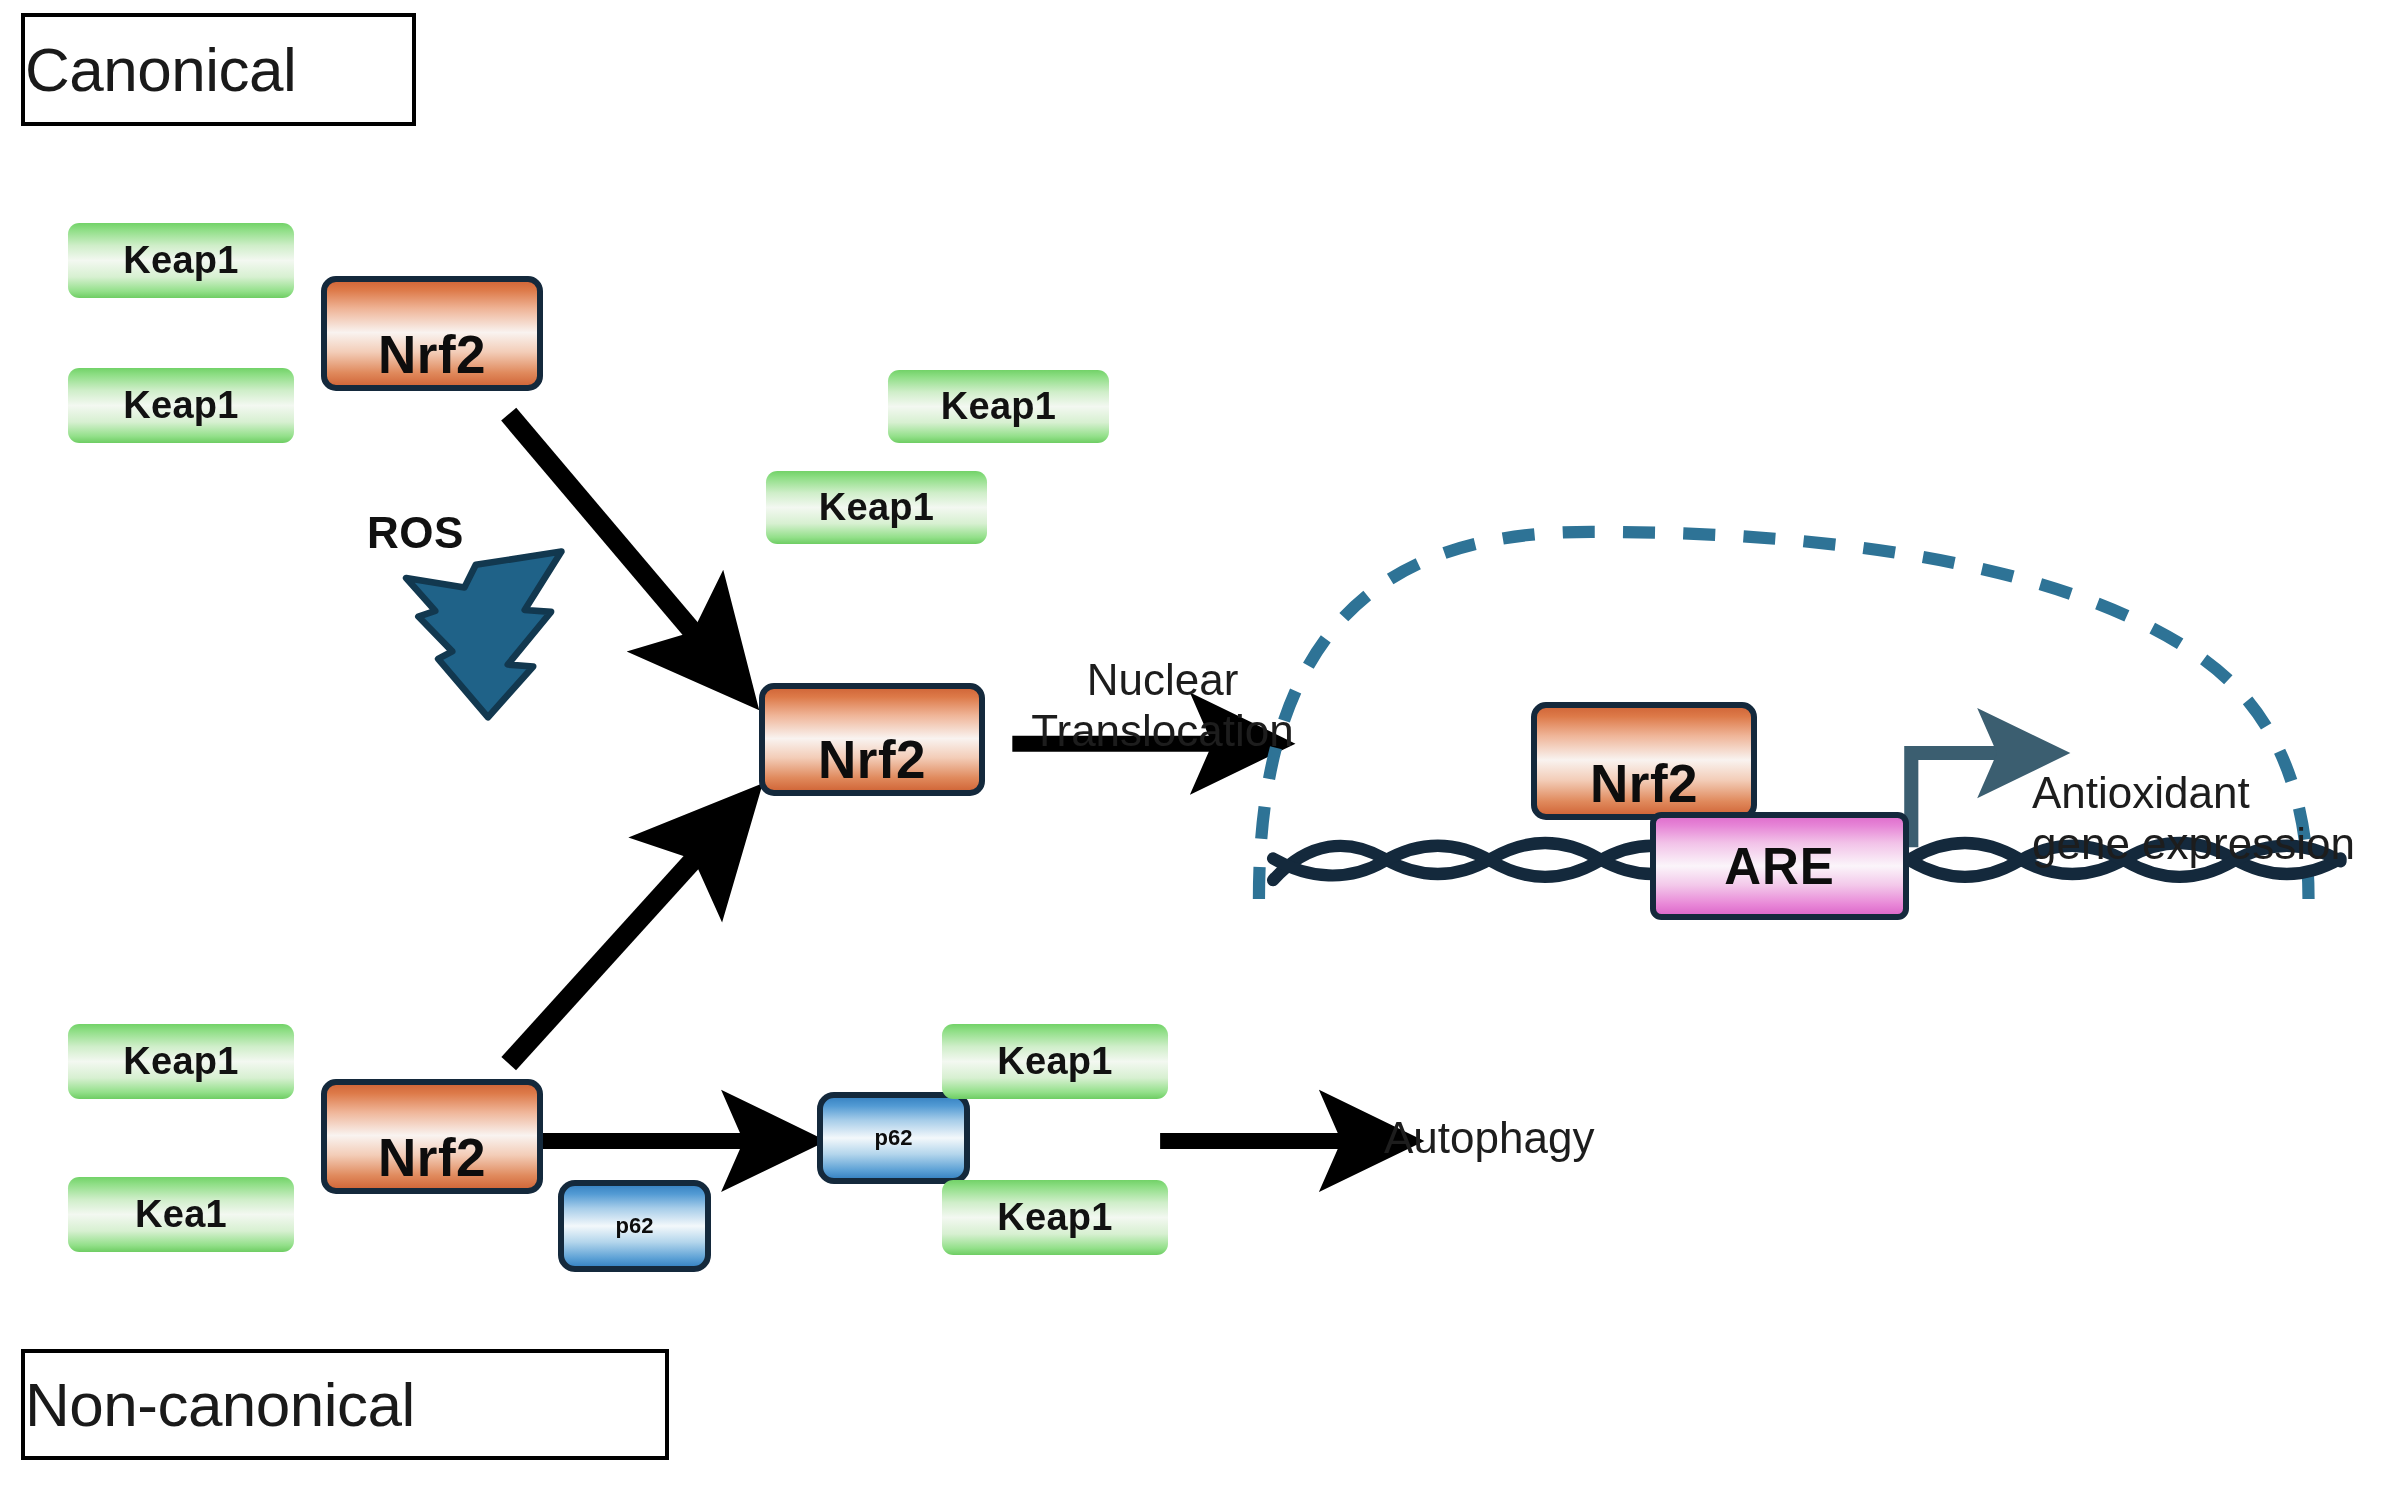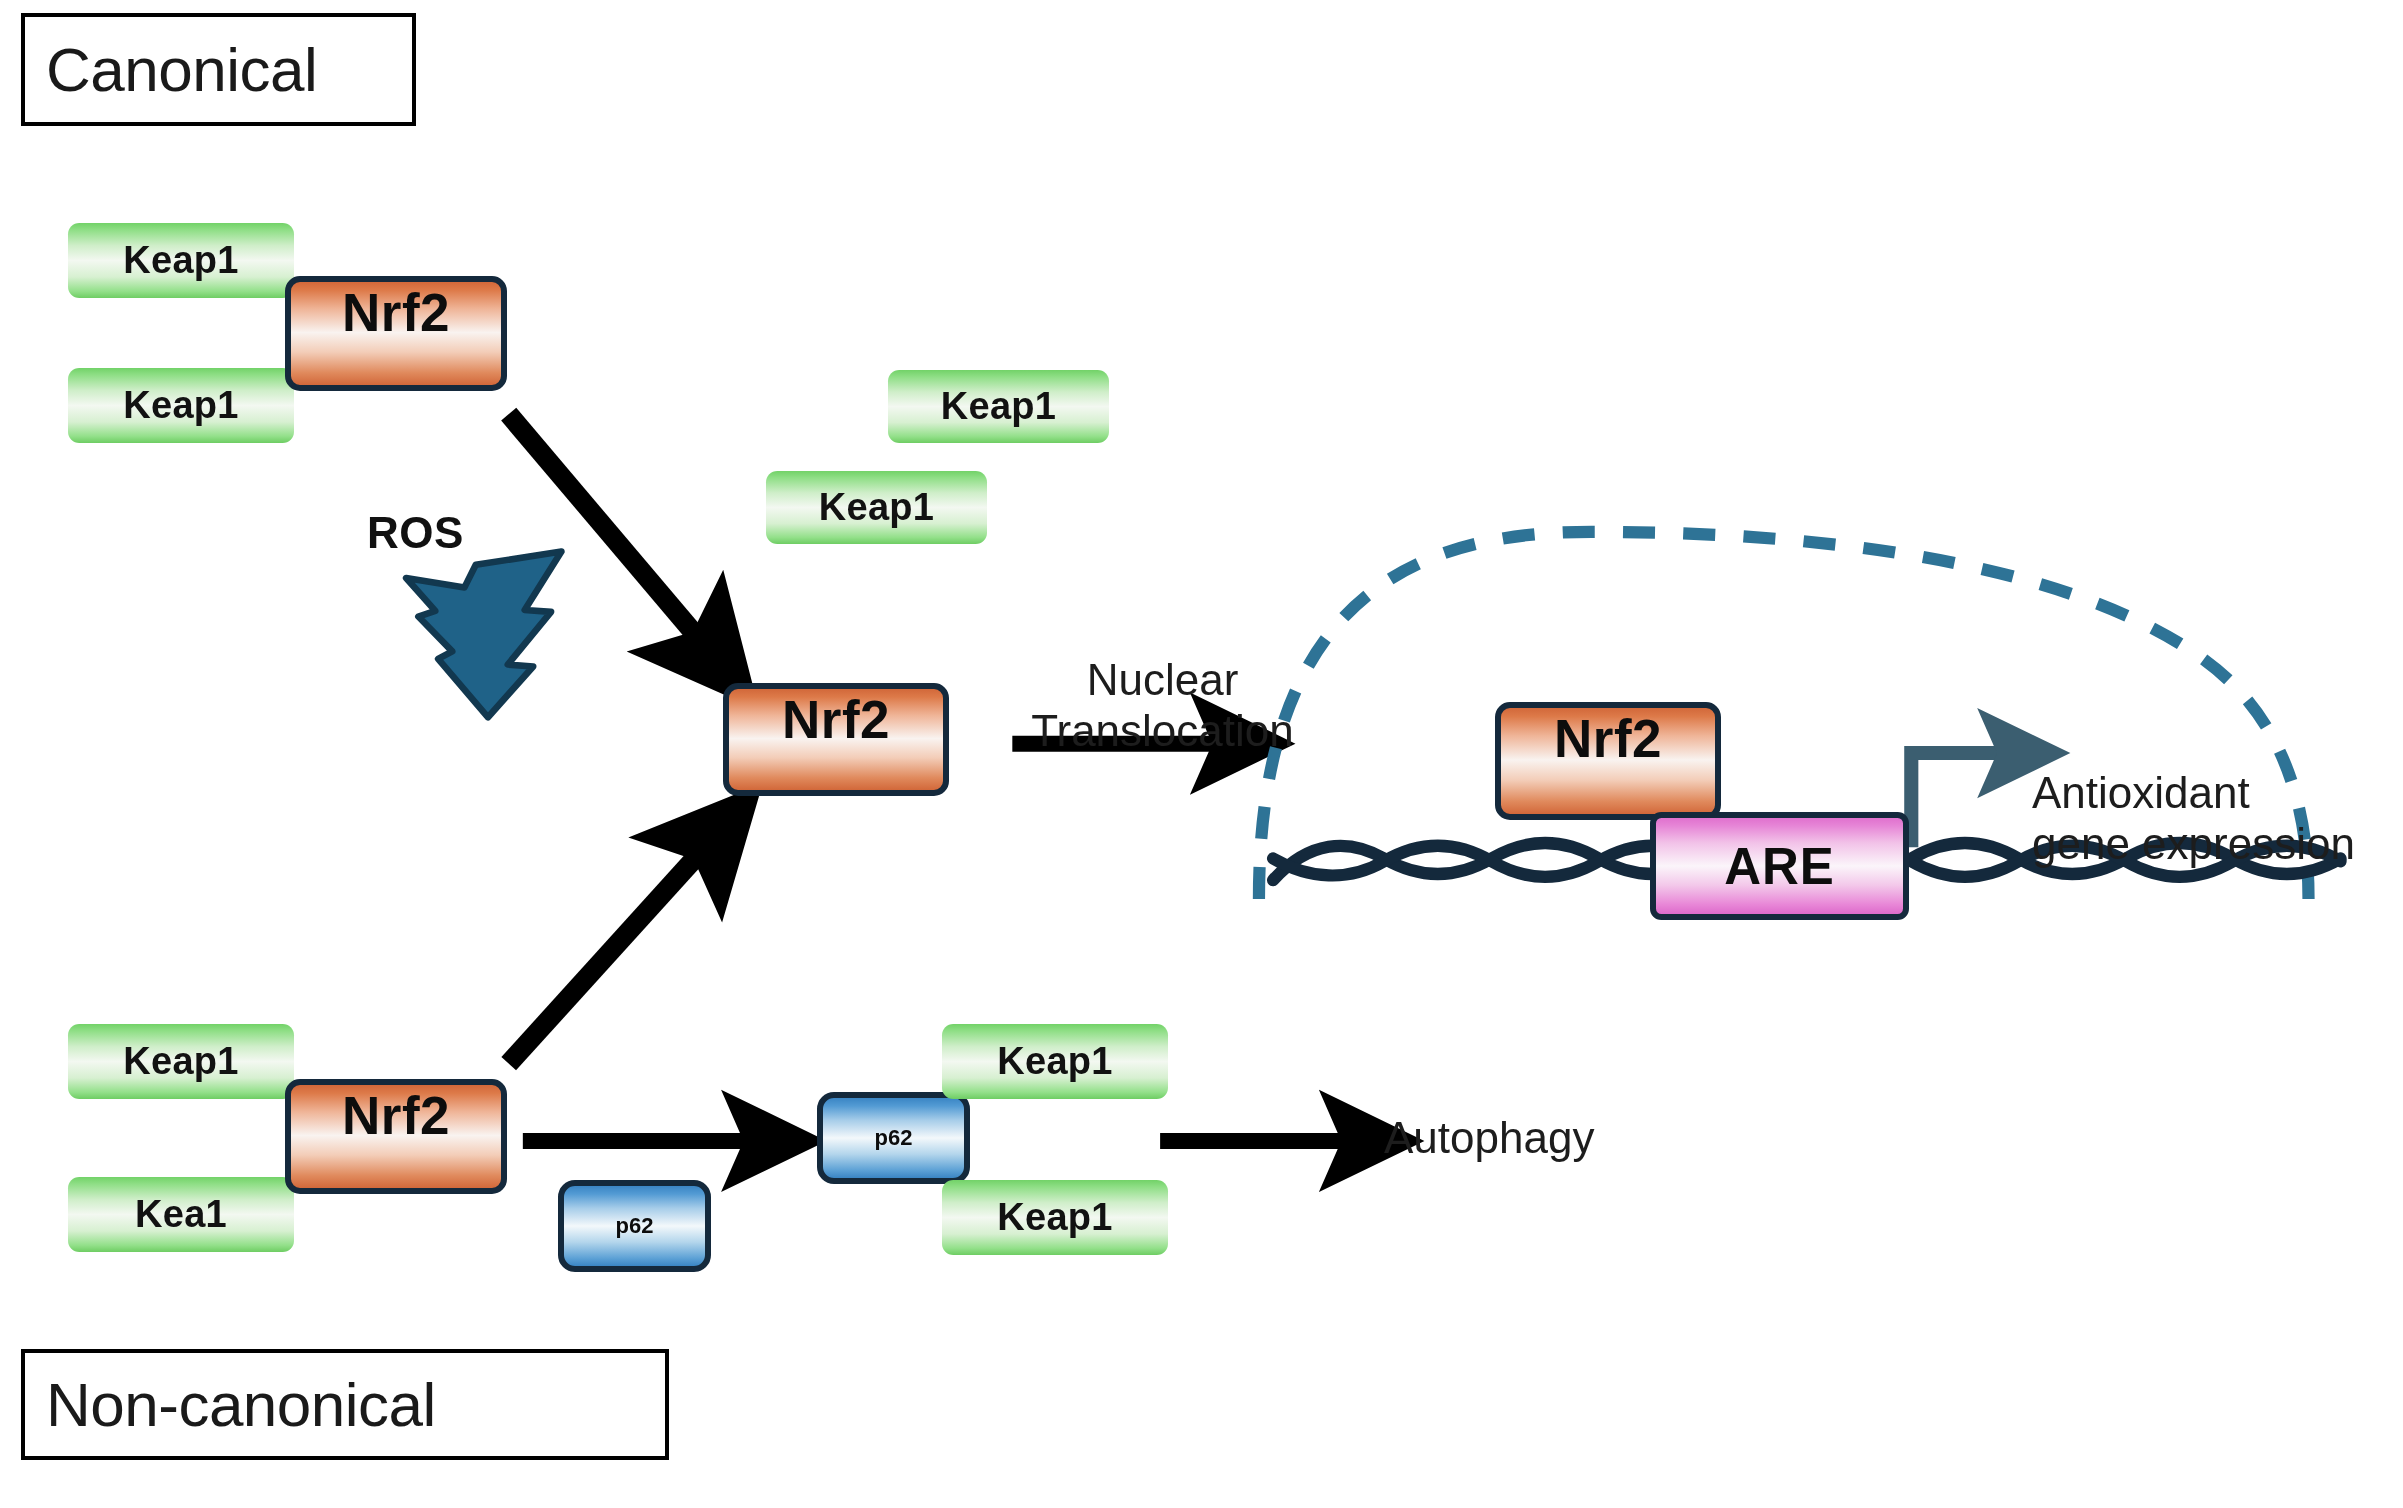--- a/index.html
+++ b/index.html
@@ -27,7 +27,6 @@
     background: #ffffff;
     display: flex;
     align-items: center;
-    padding-left: 21px;
     color: #1a1a1a;
     font-size: 62px;
     font-weight: 400;

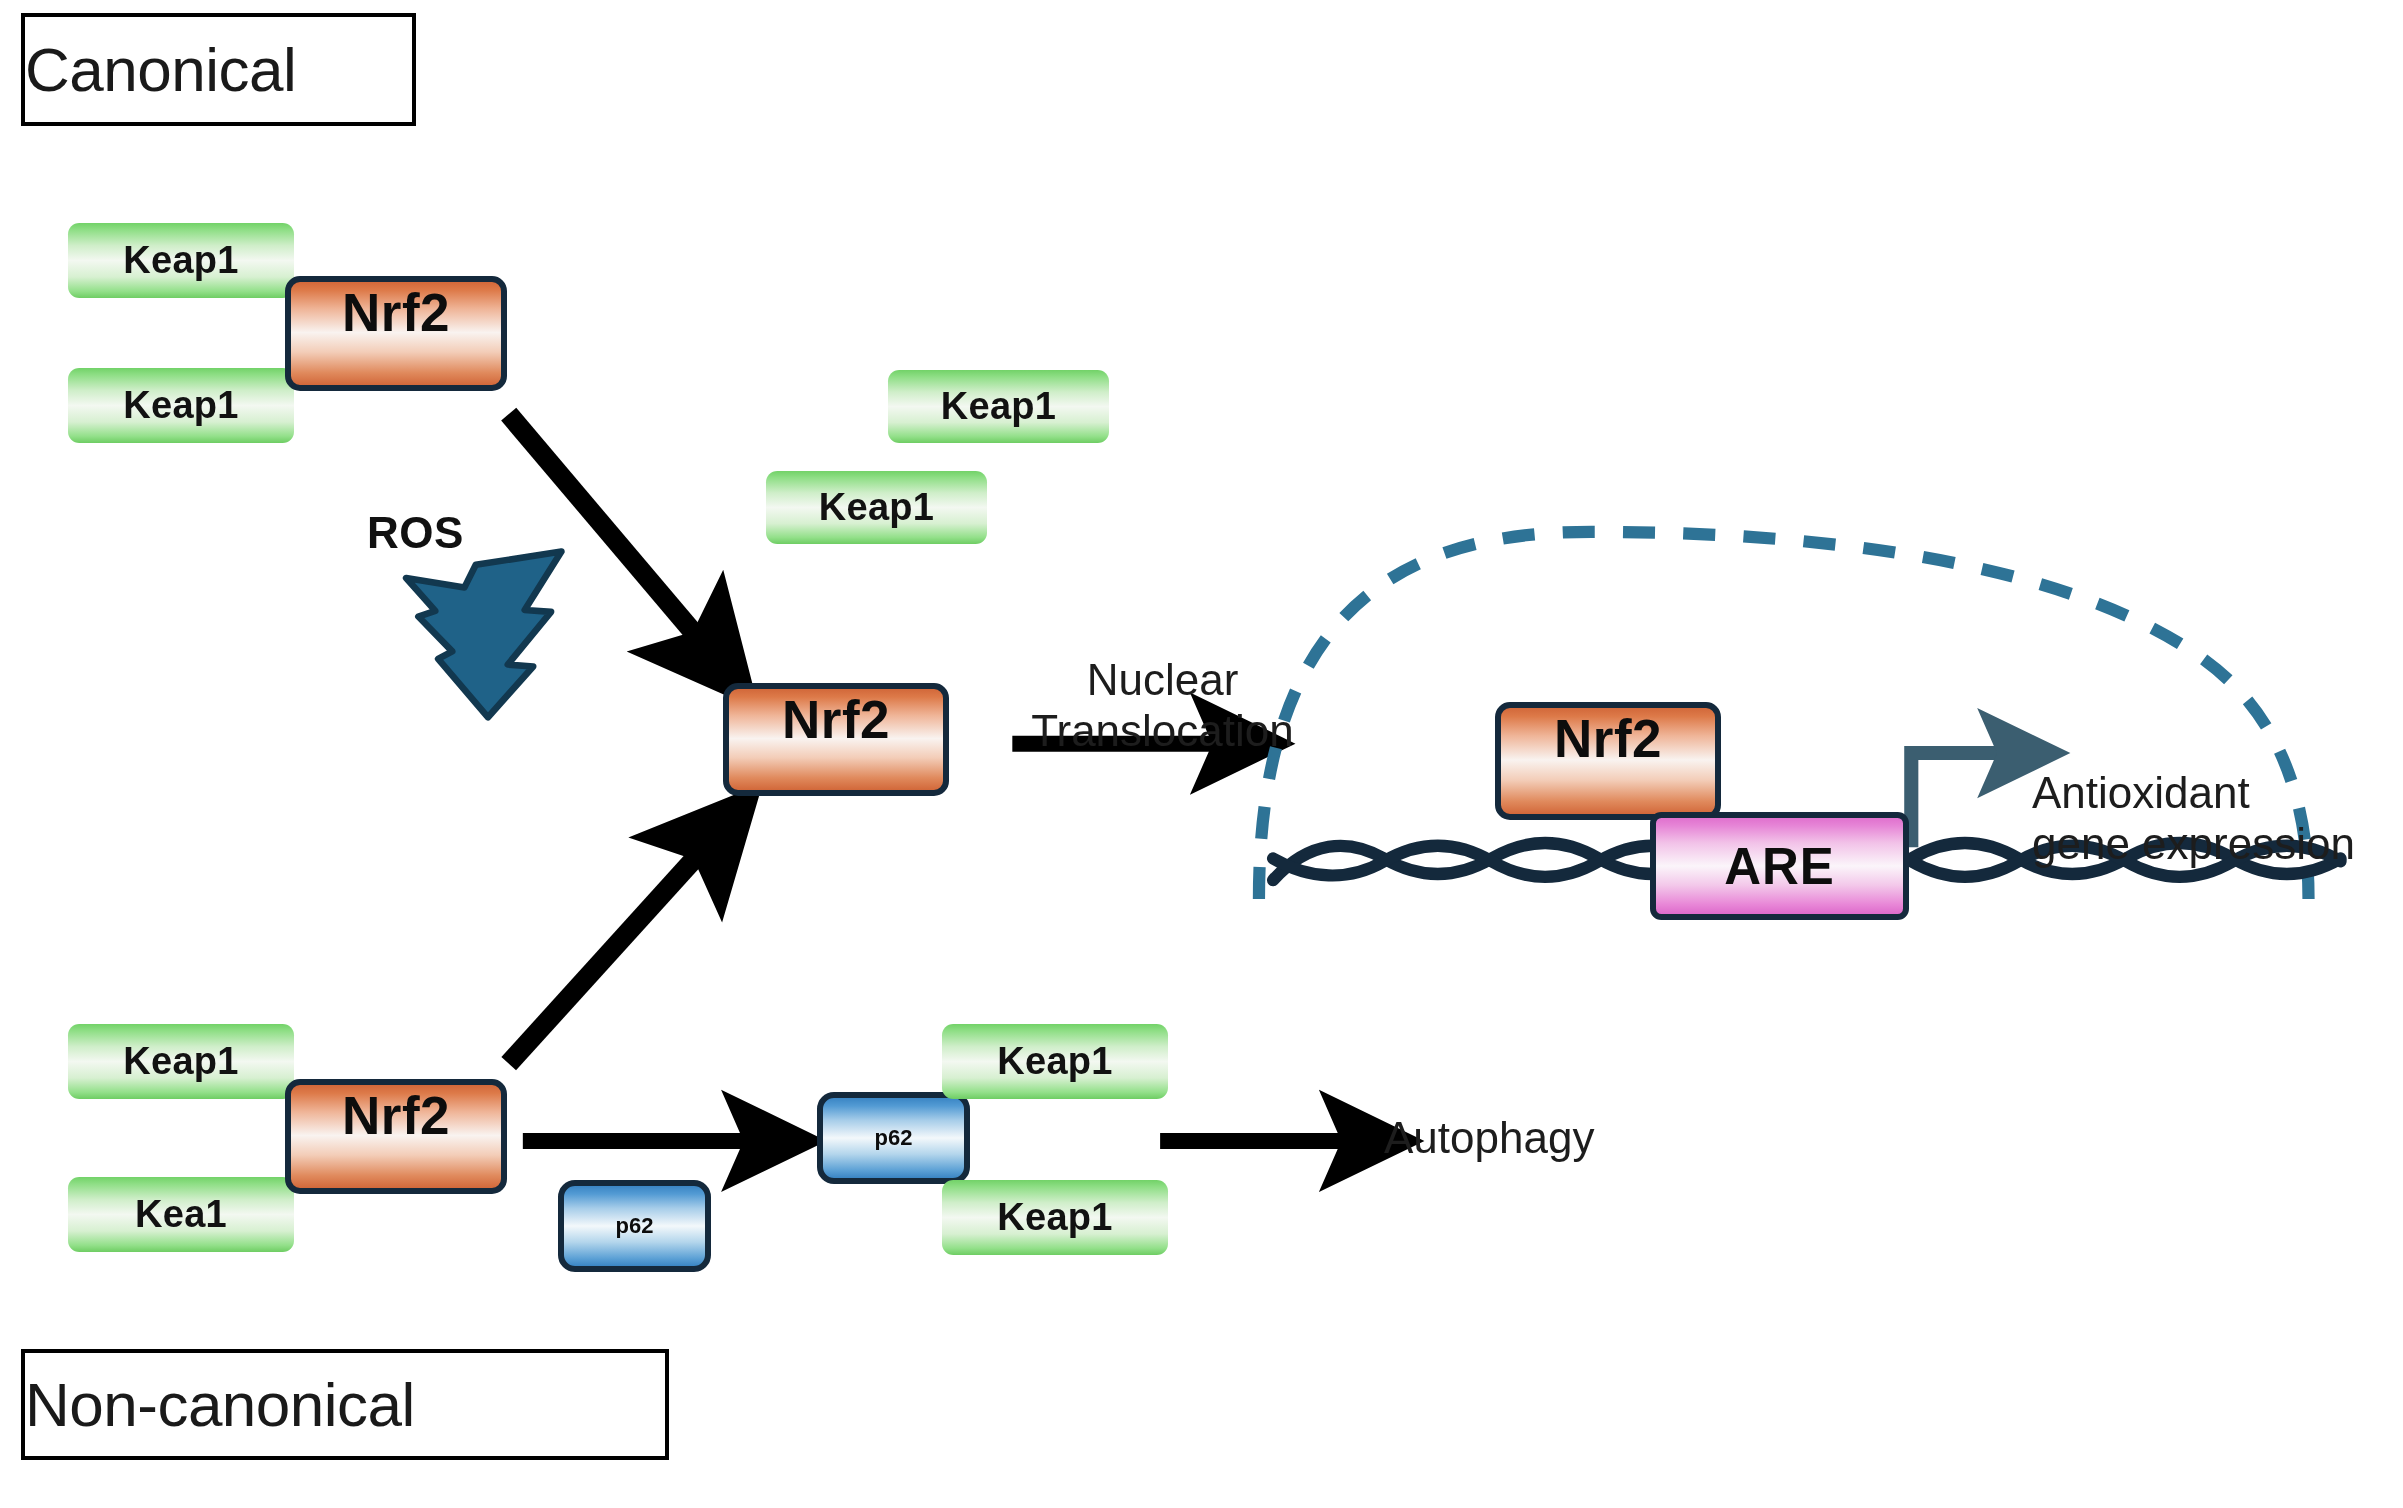--- a/index.html
+++ b/index.html
@@ -71,13 +71,14 @@
         #e08a5d 88%,
         #d2683a 100%);
     display: flex;
-    align-items: flex-start;
+    align-items: flex-end;
     justify-content: center;
     color: #0d0d0d;
     font-weight: bold;
     font-size: 53px;
     letter-spacing: 0.5px;
     font-family: "Liberation Sans", sans-serif;
+    margin-left: 36px;
   }
 
   

